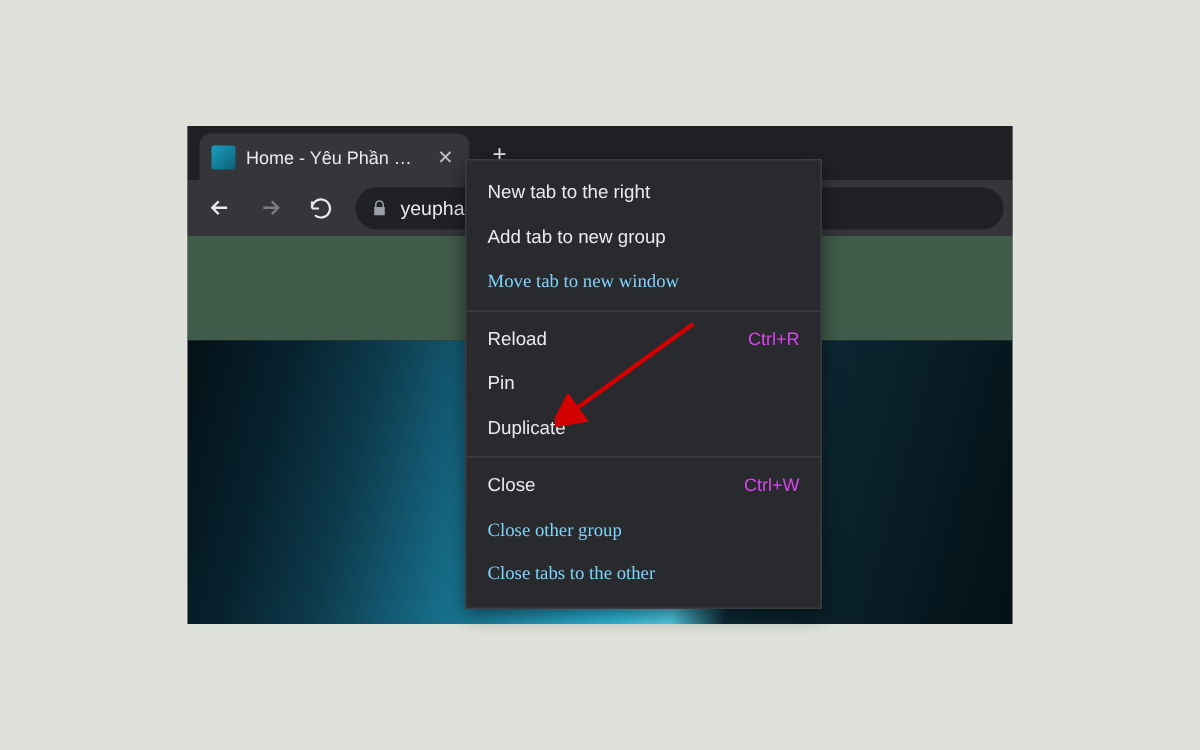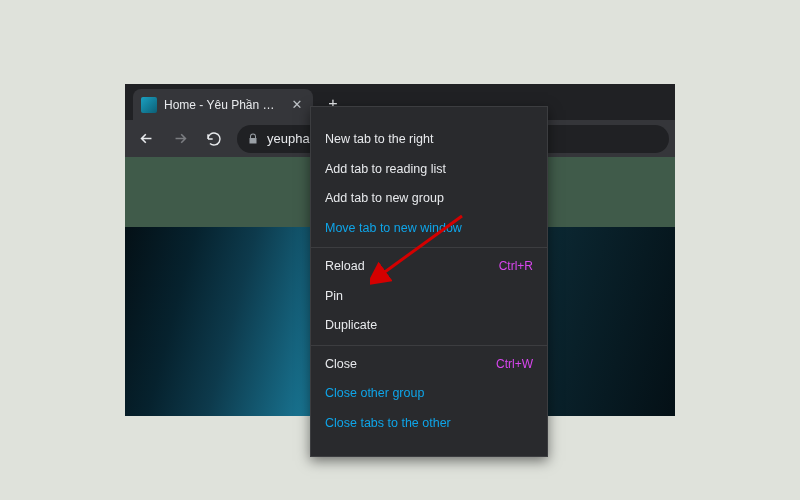--- a/index.html
+++ b/index.html
@@ -114,7 +114,7 @@
     box-shadow: 0 4px 12px rgba(0,0,0,0.5);
     font-size: 12.5px;
     color: #e8eaed;
-    padding: 18px 0;
+    padding: 7px 0;
     z-index: 10;
   }
   .menu-item {

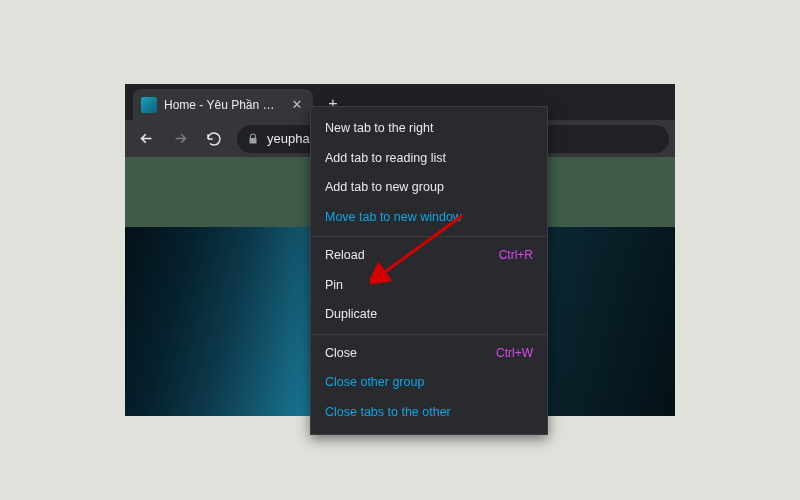--- a/index.html
+++ b/index.html
@@ -191,10 +191,6 @@
       <span class="shortcut"></span>
     </div>
   <div class="menu-item">
-      <span>Add tab to reading list</span>
-      <span class="shortcut"></span>
-    </div>
-  <div class="menu-item">
       <span>Add tab to new group</span>
       <span class="shortcut"></span>
     </div>

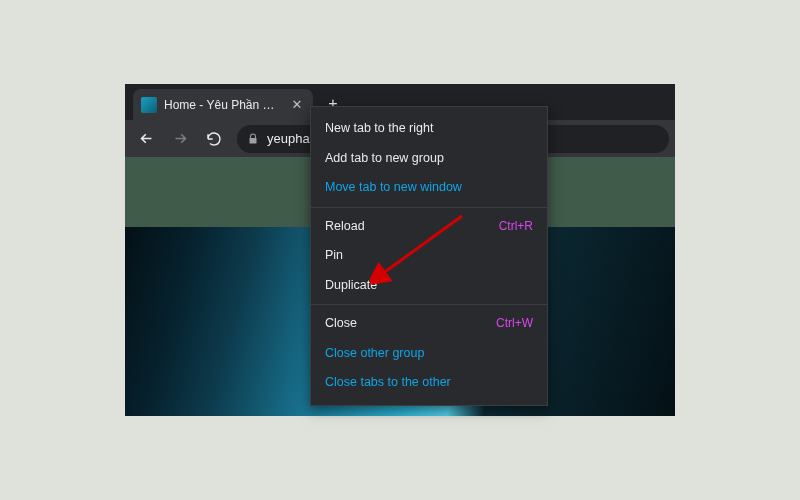--- a/index.html
+++ b/index.html
@@ -124,7 +124,7 @@
     align-items: center;
     line-height: 1.4;
   }
-  .menu-item.disabled { color: #0ea5e9; }
+  .menu-item.disabled { color: #7dd3fc; font-family: Liberation Serif, serif; }
   .menu-item.highlight { background: #3f4042; }
   .menu-sep {
     height: 1px;

